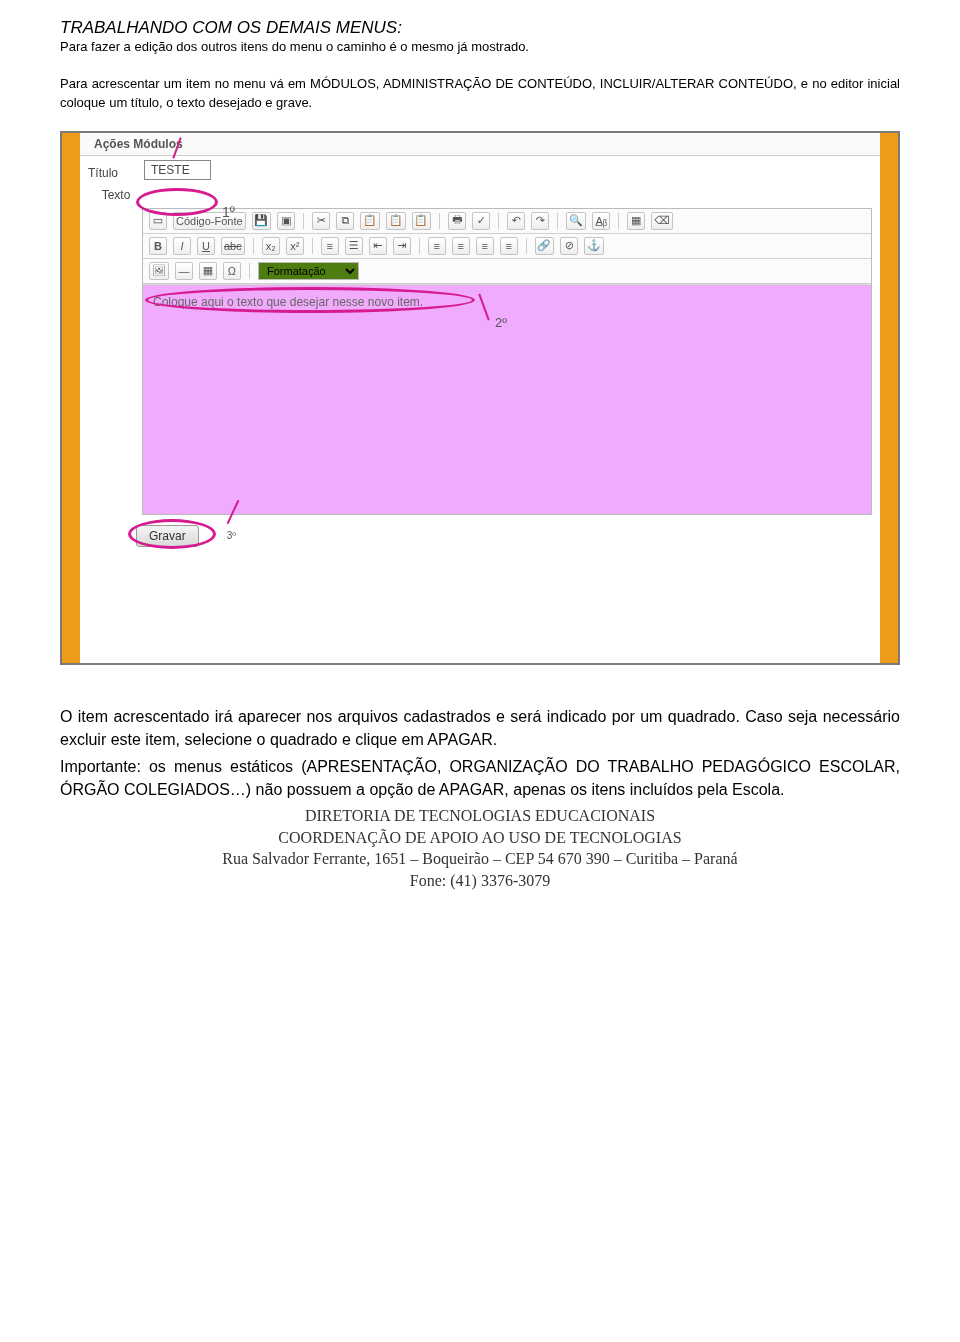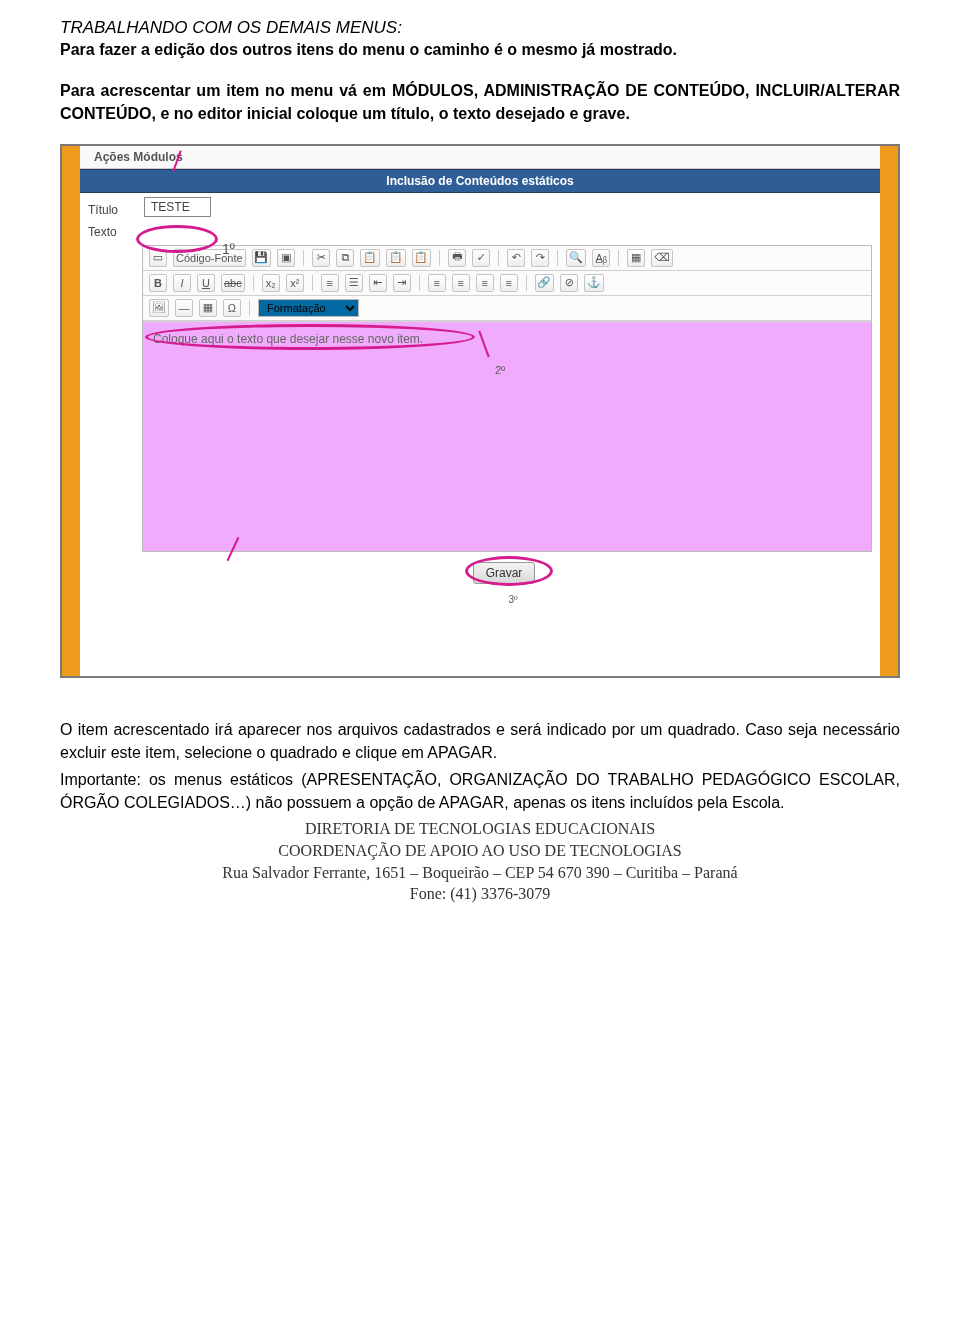--- a/index.html
+++ b/index.html
@@ -17,11 +17,10 @@
     font-size: 17px;
   }
   .para {
-    font-size: 16px;
+    font-size: 13px;
     line-height: 1.45;
     text-align: justify;
     margin-bottom: 18px;
-    font-weight: bold;
   }
   .screenshot {
     width: 100%;

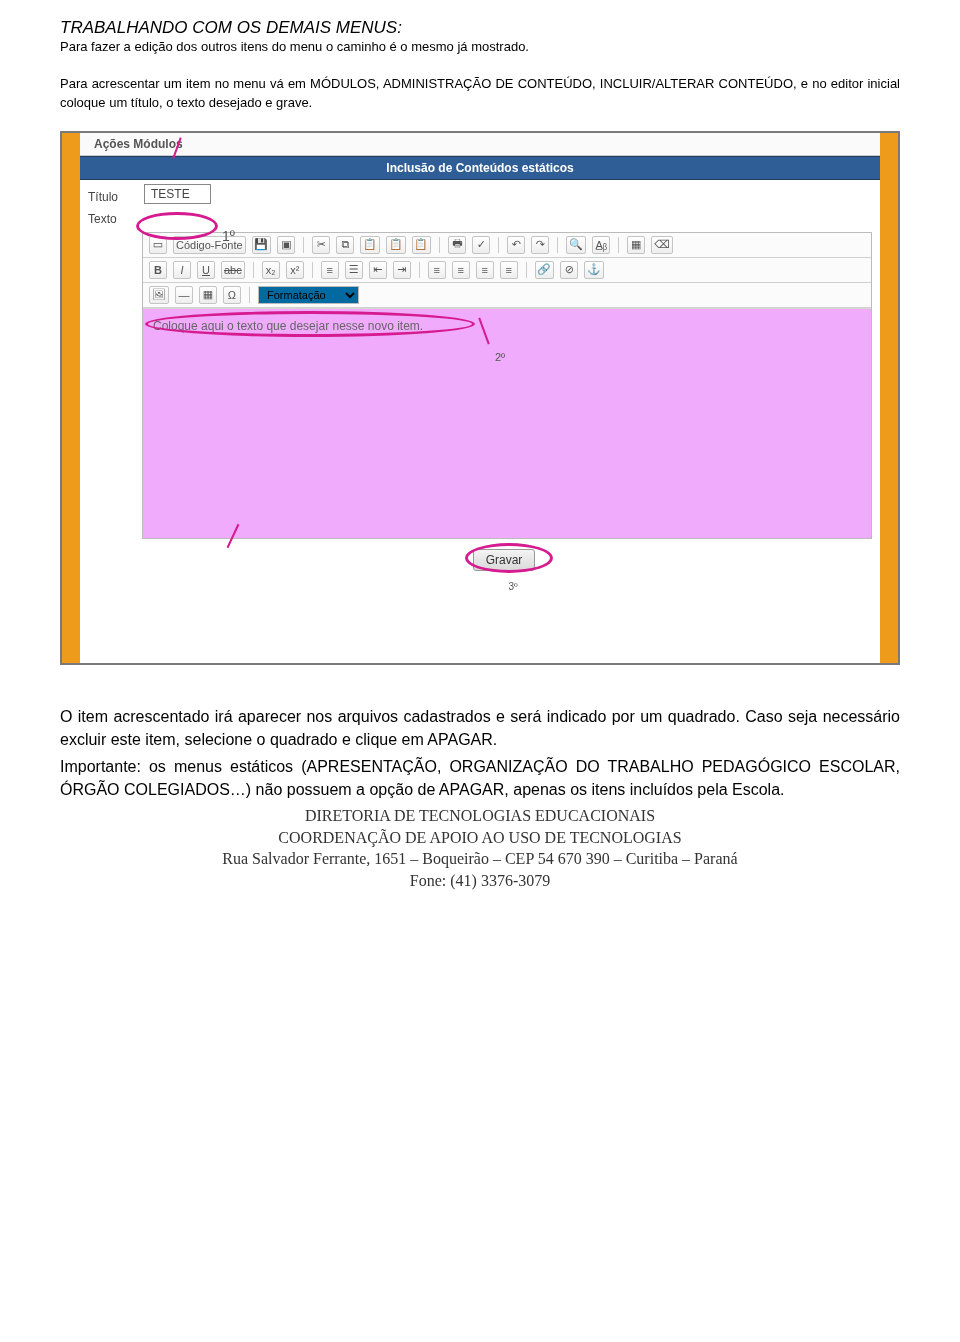--- a/index.html
+++ b/index.html
@@ -220,7 +220,6 @@
   <div class="ss-inner">
     <span class="arrow-num-1"></span>
     <div class="menu-strip">Ações    Módulos</div>
-    <div class="blue-bar">Inclusão de Conteúdos estáticos</div>
 
     <div style="position:relative;">
       <span class="oval-1"></span>

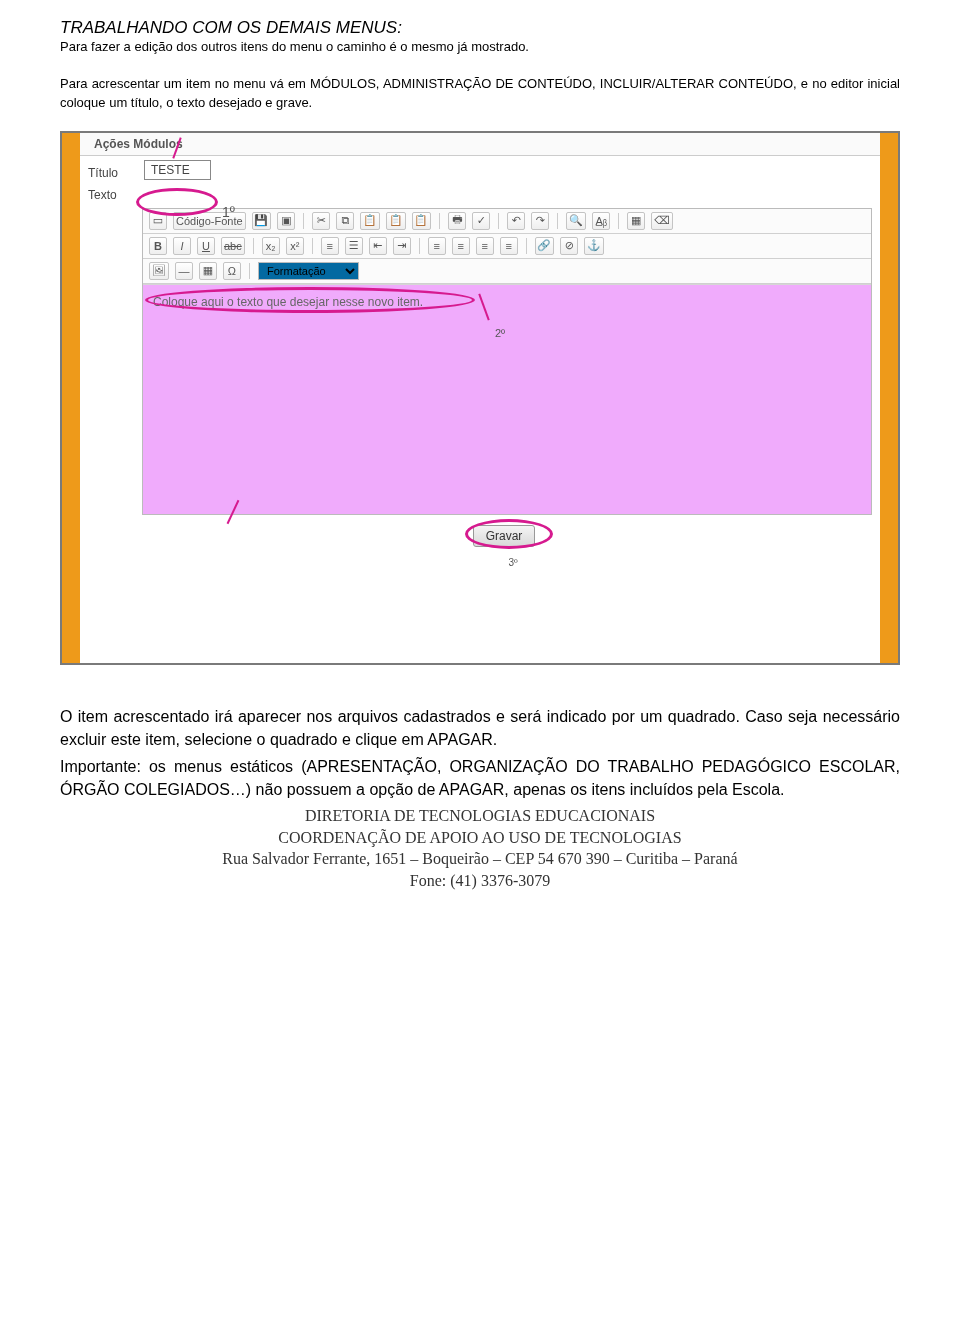--- a/index.html
+++ b/index.html
@@ -230,7 +230,7 @@
         <span class="titulo-input">TESTE</span>
       </div>
 
-      <div class="form-row" style="align-items:flex-start;">
+      <div class="form-row" style="align-items:flex-start;text-align:center;">
         <span class="form-label">Texto</span>
       </div>
 

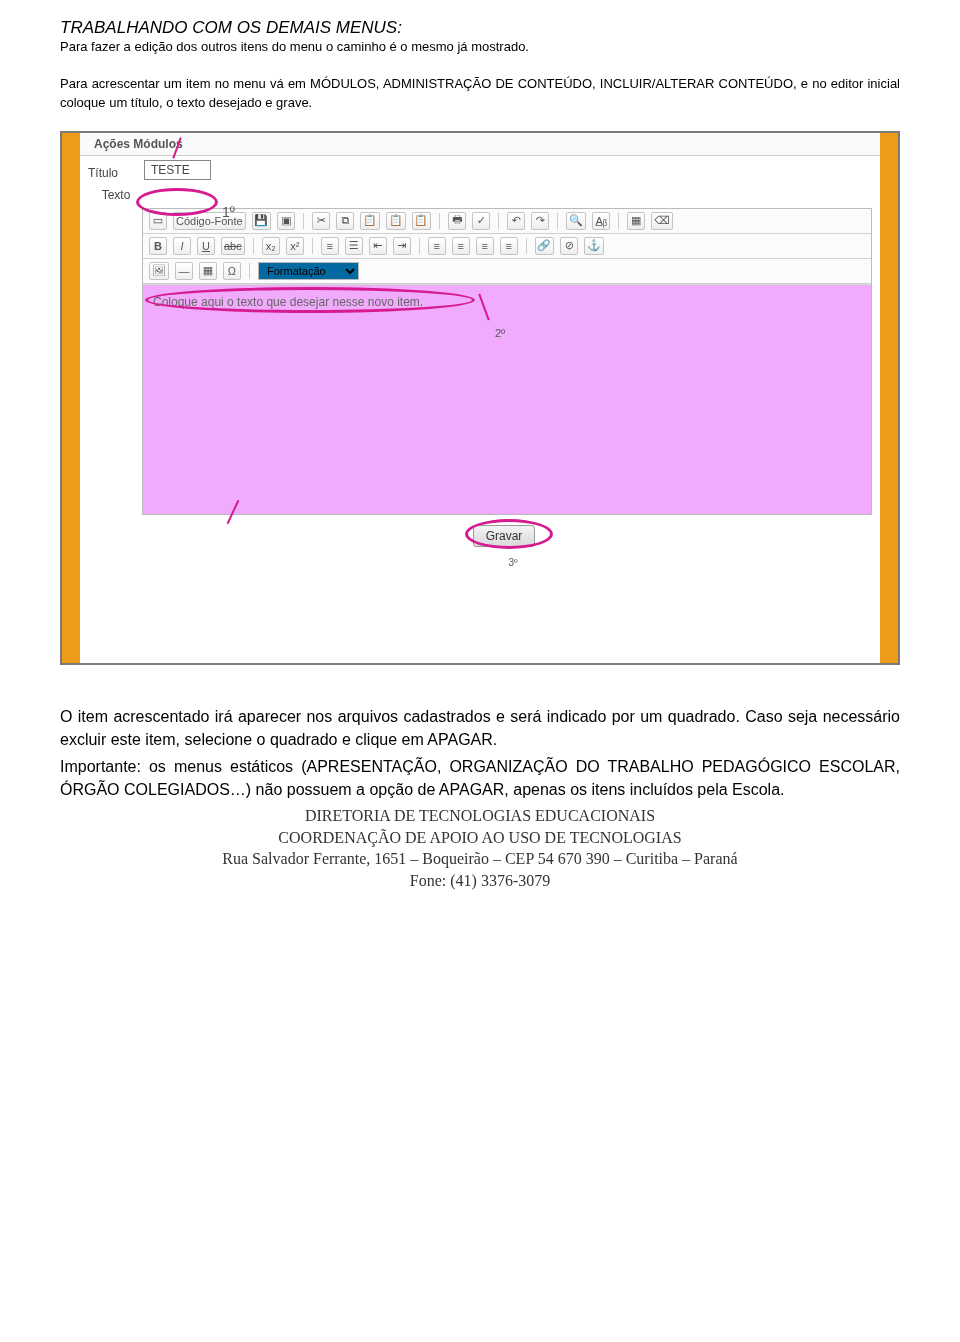--- a/index.html
+++ b/index.html
@@ -128,7 +128,7 @@
     font-size:11px;
     height:18px;
     padding:0 16px 0 4px;
-    background:#0369a1;
+    background:#4d7c0f;
   }
   .editor-body {
     min-height: 230px;

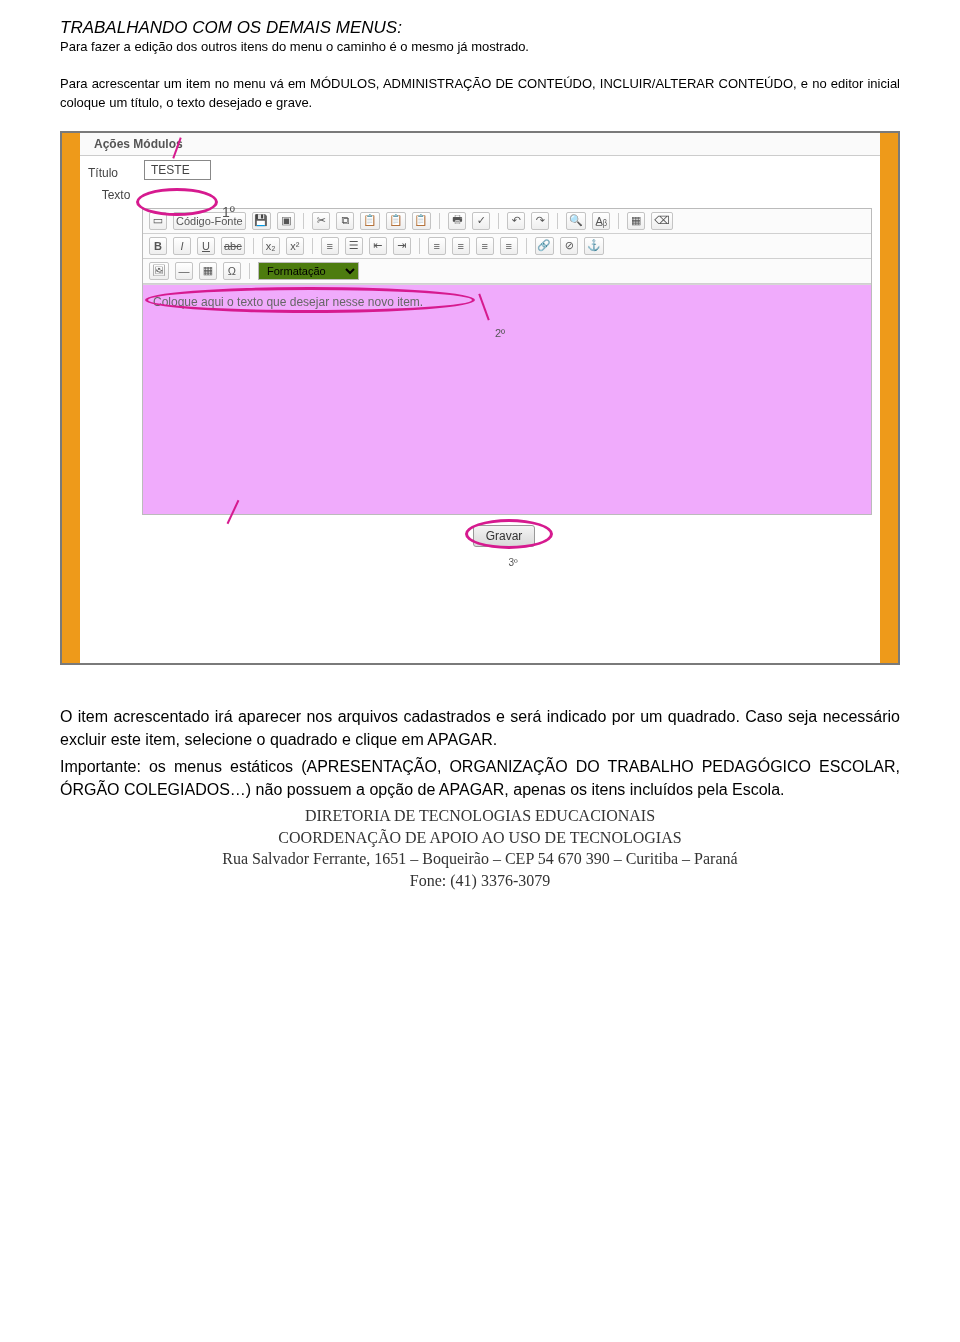--- a/index.html
+++ b/index.html
@@ -148,8 +148,8 @@
   }
   .num-2 {
     position:absolute;
-    left:352px; top:42px;
-    font-size:11px; color:#555;
+    left:352px; top:30px;
+    font-size:13px; color:#555;
   }
   .arrow-2 {
     position:absolute;

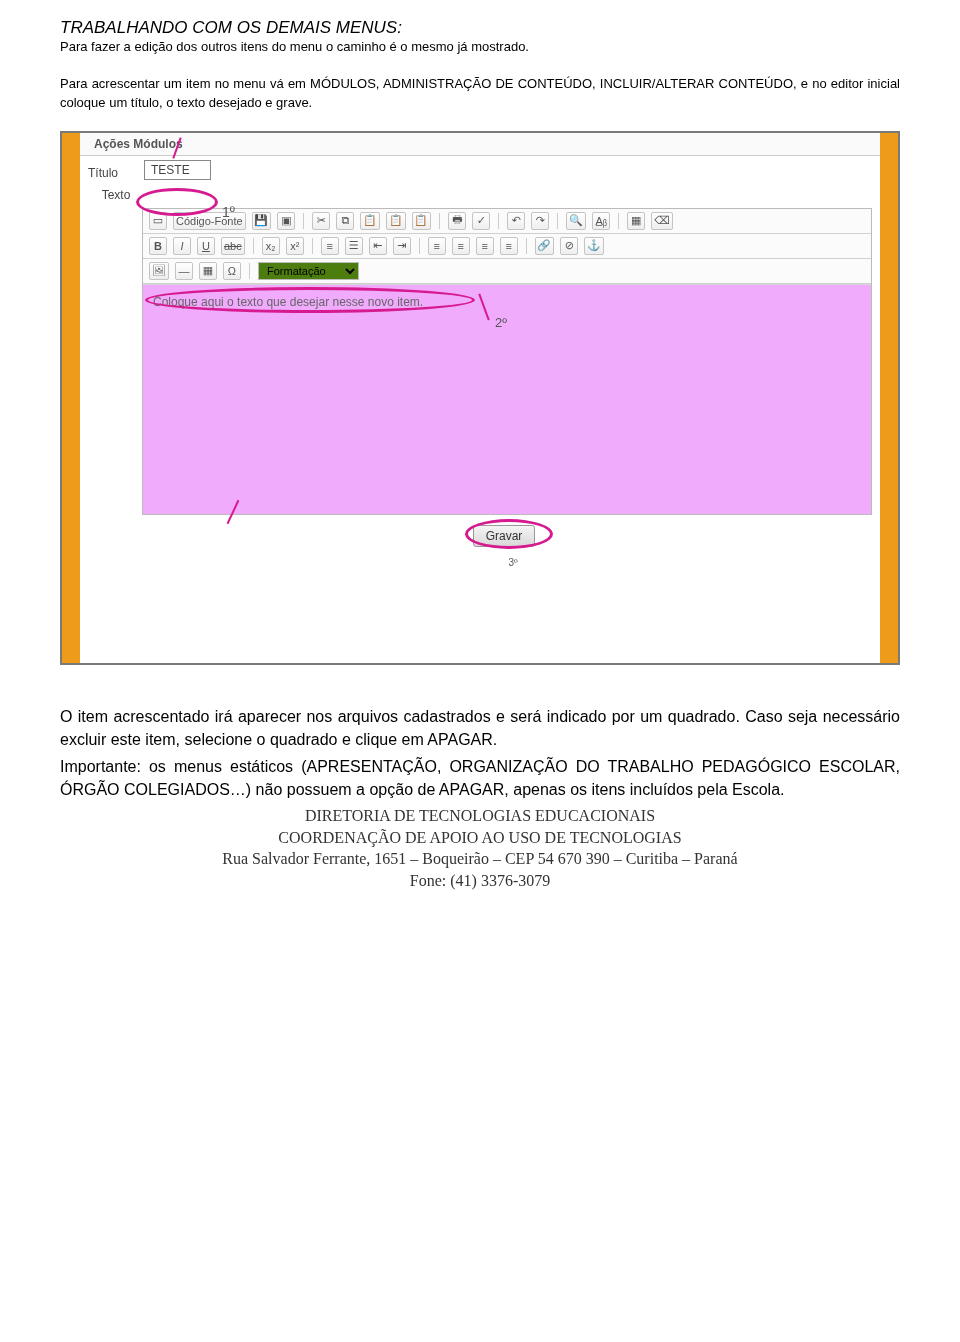--- a/index.html
+++ b/index.html
@@ -165,7 +165,6 @@
     display:flex;
     align-items:center;
     gap:10px;
-    flex-direction:column;
   }
   .gravar-btn {
     background:linear-gradient(#f4f4f4,#d9d9d9);

